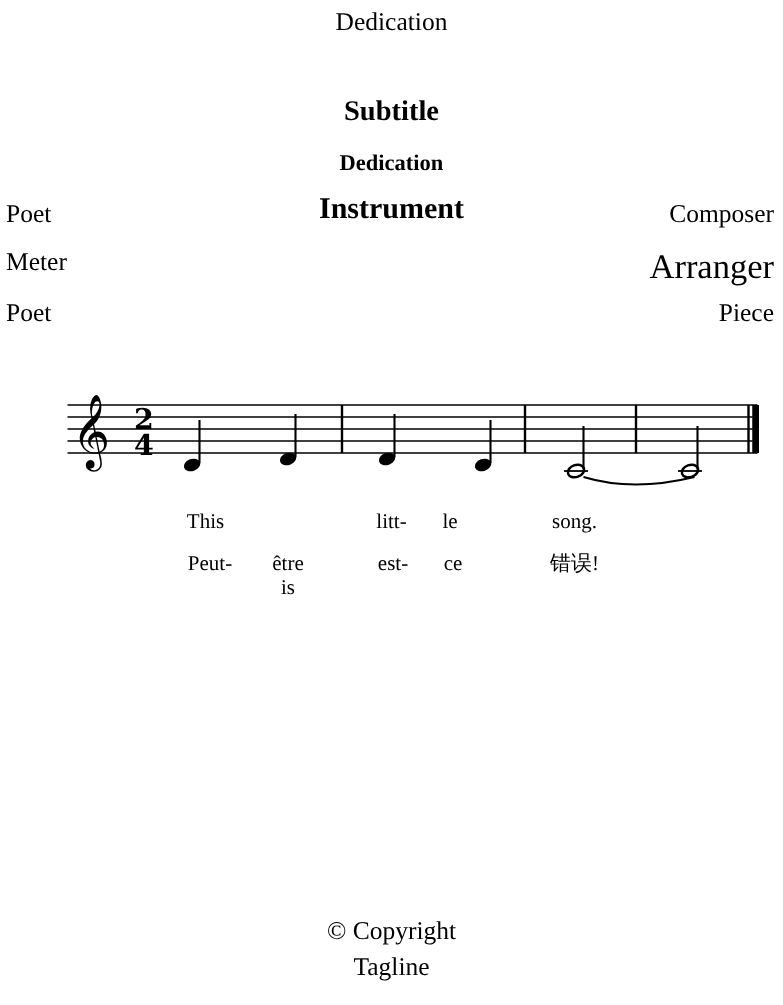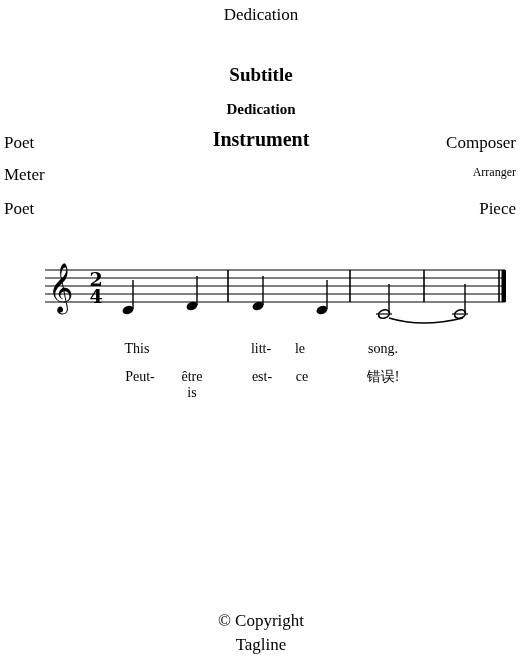--- a/index.html
+++ b/index.html
@@ -53,7 +53,7 @@
   .meter    { top: 166px; font-size: 17px; }
   .piece    { top: 200px; font-size: 17px; }
   .composer { top: 134px; font-size: 17px; }
-  .arranger { top: 166px; font-size: 12px; }
+  .arranger { top: 166px; font-size: 23px; }
   .opus     { top: 200px; font-size: 17px; }
 
   

